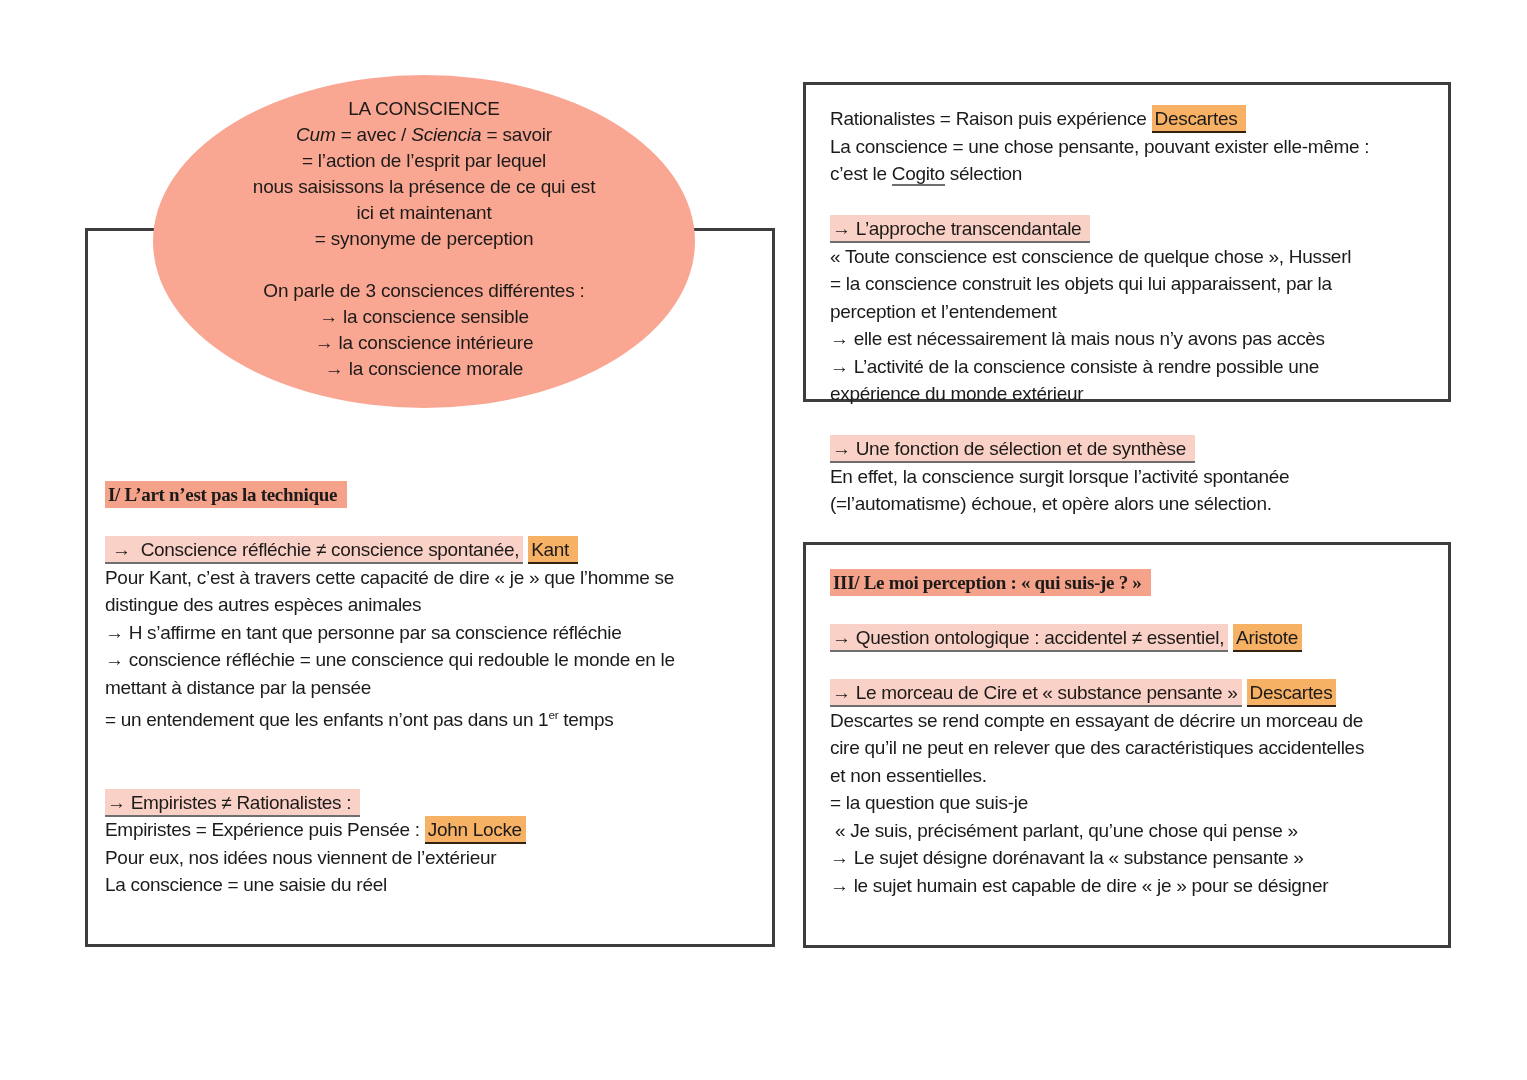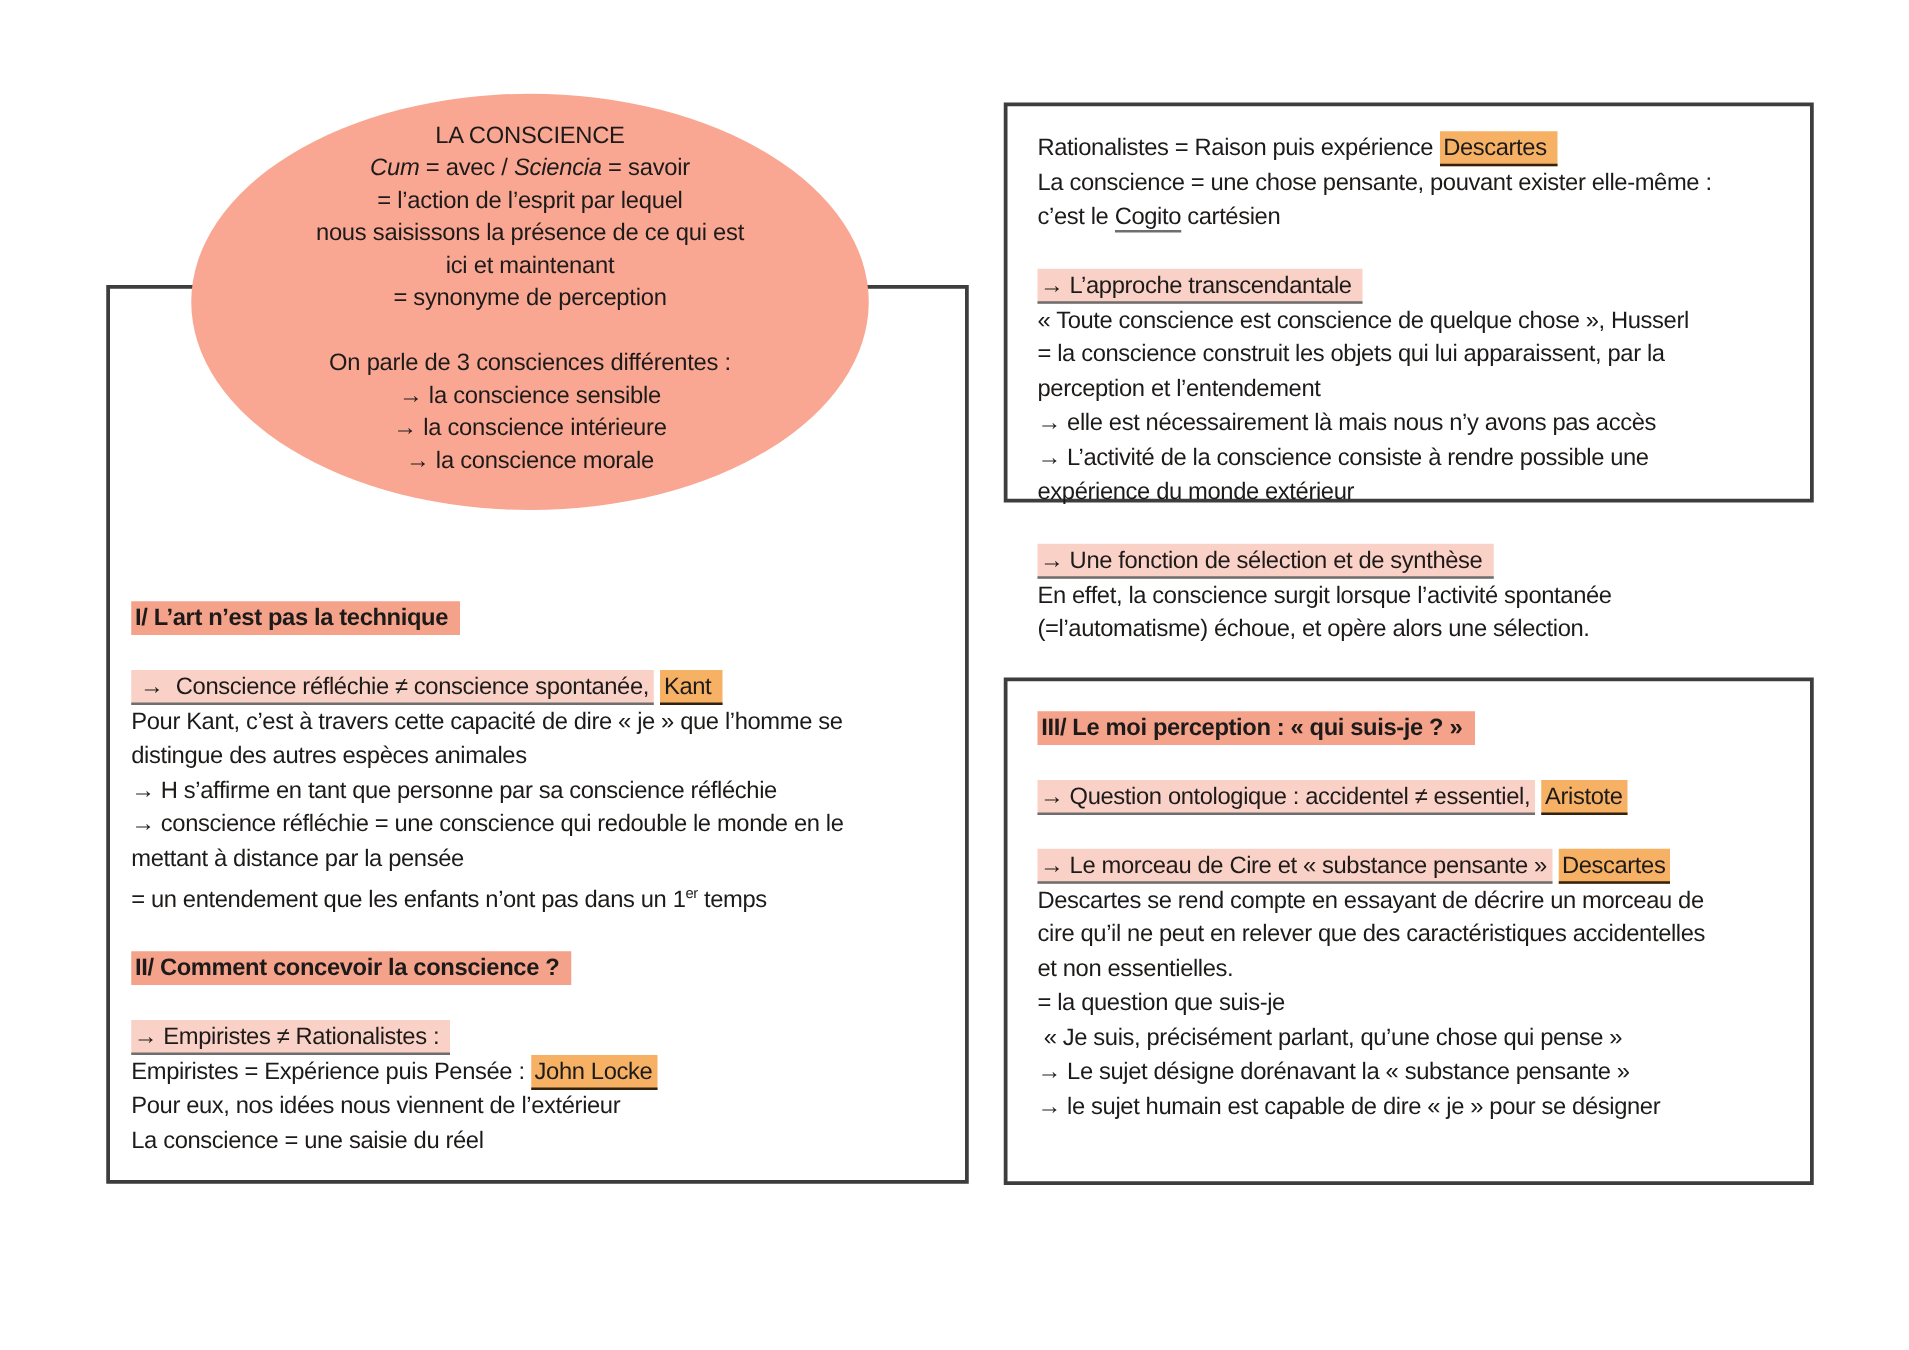--- a/index.html
+++ b/index.html
@@ -79,7 +79,7 @@
     <div class="content">
         <div class="line"><span>Rationalistes = Raison puis expérience </span><span class="hl-o u-d">Descartes </span></div>
         <div class="line"><span>La conscience = une chose pensante, pouvant exister elle-même :</span></div>
-        <div class="line"><span>c’est le </span><span class="u-g">Cogito</span><span> cartésien</span></div>
+        <div class="line"><span>c’est le </span><span class="u-g">Cogito</span><span> sélection</span></div>
         <div class="line blank">&nbsp;</div>
         <div class="line"><span class="hl-p u-g">→ L’approche transcendantale </span></div>
         <div class="line"><span>« Toute conscience est conscience de quelque chose », Husserl</span></div>

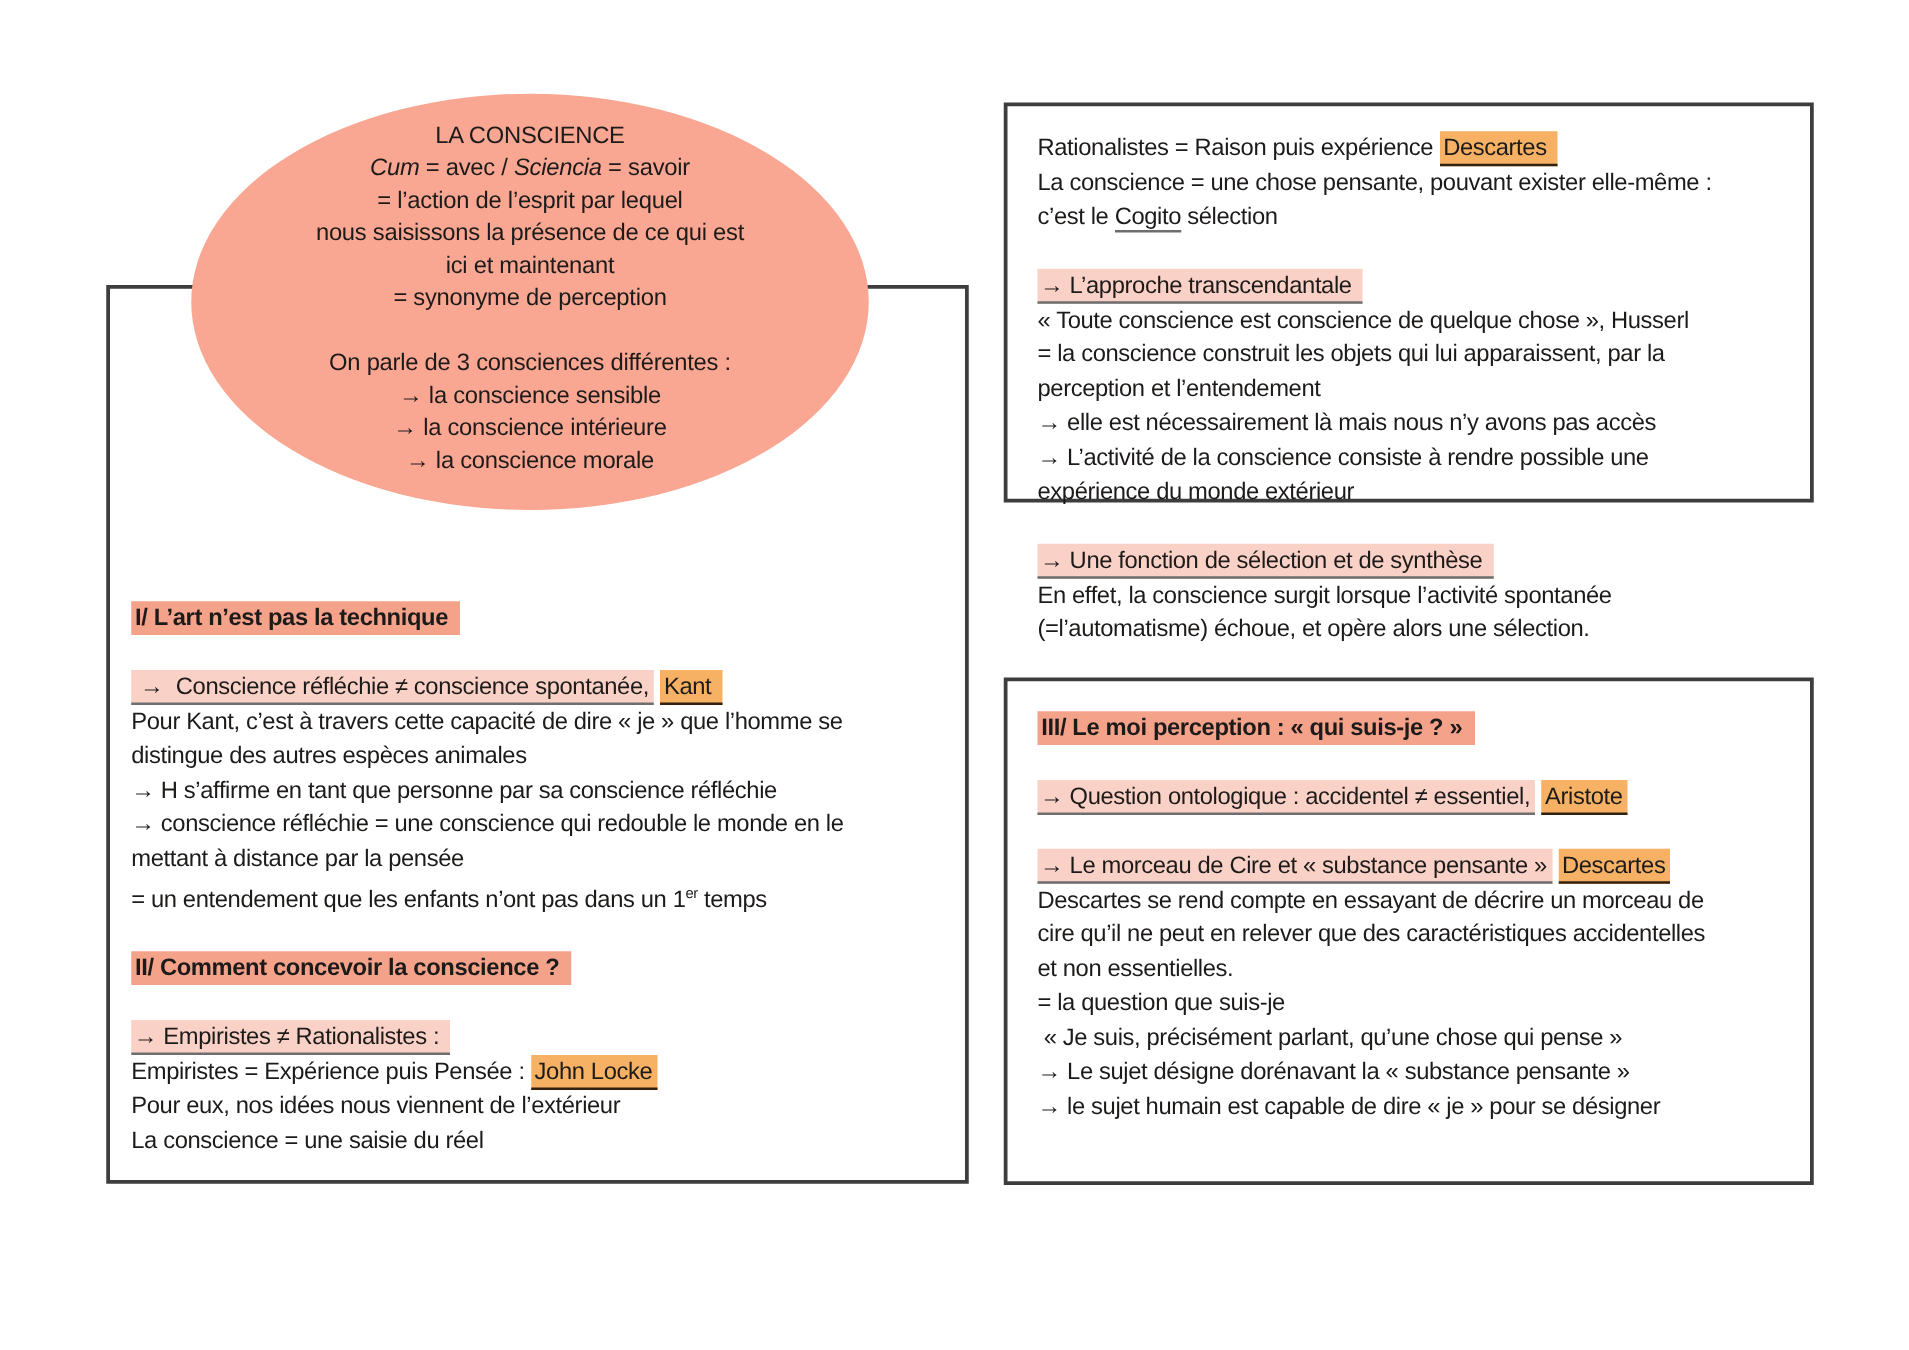--- a/index.html
+++ b/index.html
@@ -42,7 +42,7 @@
   #ellipse .blank{min-height:26px;}
   .b{font-weight:700;}
   .i{font-style:italic;}
-  .hl-s{background:var(--c-hl-salmon);padding:3px 5px 3px 3px;}
+  .hl-s{background:var(--c-hl-salmon);padding:3px 5px 3px 3px;font-family:Liberation Serif, serif;}
   .hl-p{background:var(--c-hl-pink);padding:3px 4px 2px 2px;}
   .hl-o{background:var(--c-hl-orange);padding:3px 4px 2px 3px;}
   .u-g{border-bottom:2px solid var(--c-ul-gray);}

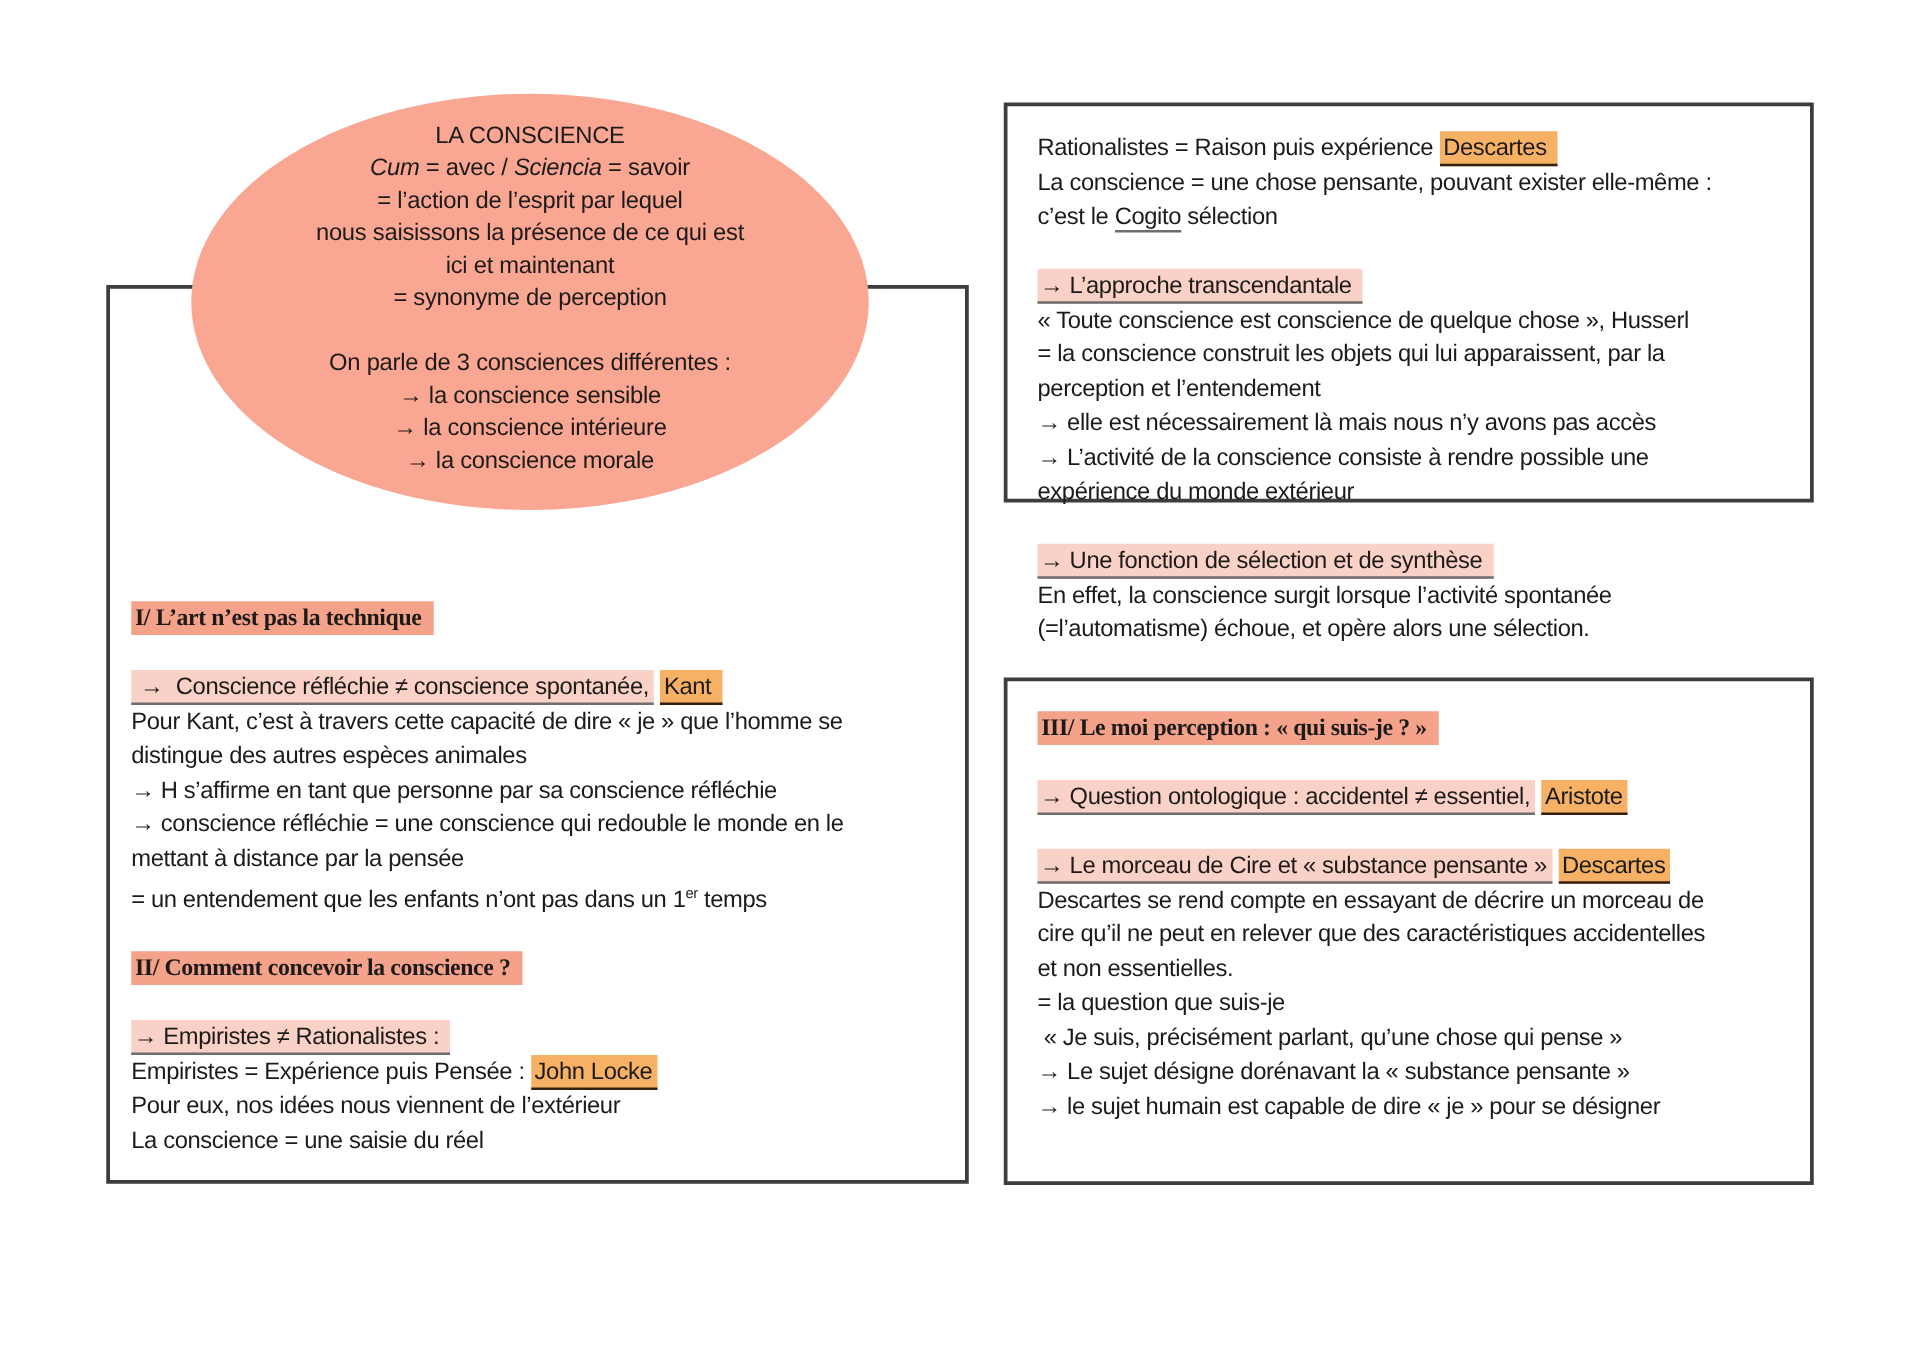--- a/index.html
+++ b/index.html
@@ -66,7 +66,6 @@
         <div class="line"><span>mettant à distance par la pensée</span></div>
         <div class="line"><span>= un entendement que les enfants n’ont pas dans un 1</span><sup>er</sup><span> temps</span></div>
         <div class="line blank">&nbsp;</div>
-        <div class="line"><span class="b hl-s">II/ Comment concevoir la conscience ? </span></div>
         <div class="line blank">&nbsp;</div>
         <div class="line"><span class="hl-p u-g">→ Empiristes ≠ Rationalistes : </span></div>
         <div class="line"><span>Empiristes = Expérience puis Pensée : </span><span class="hl-o u-d">John Locke</span></div>

